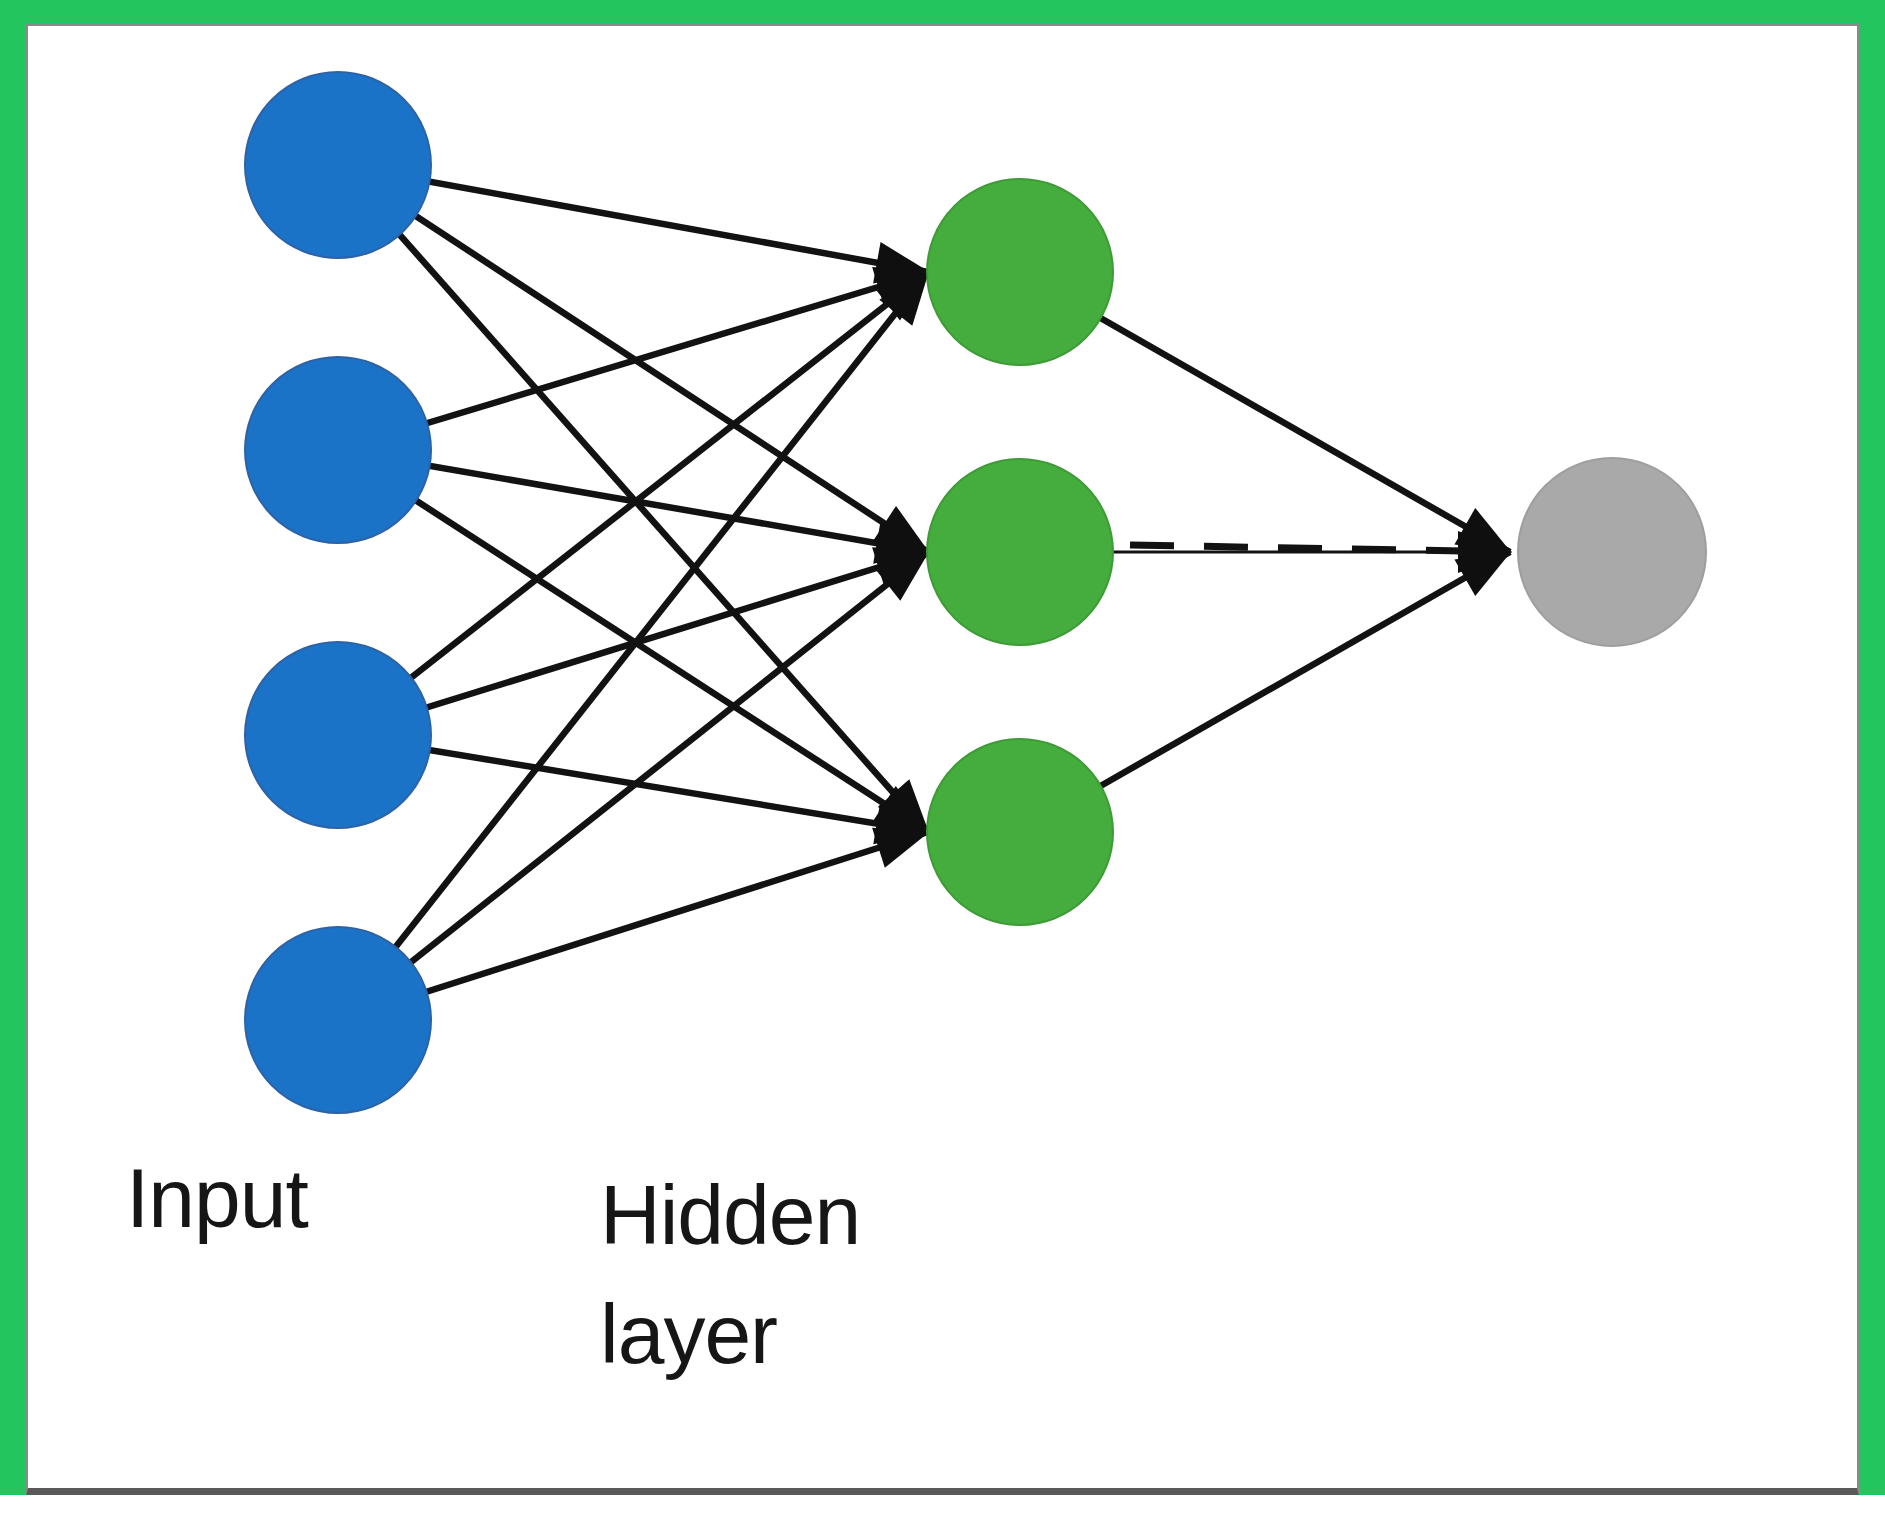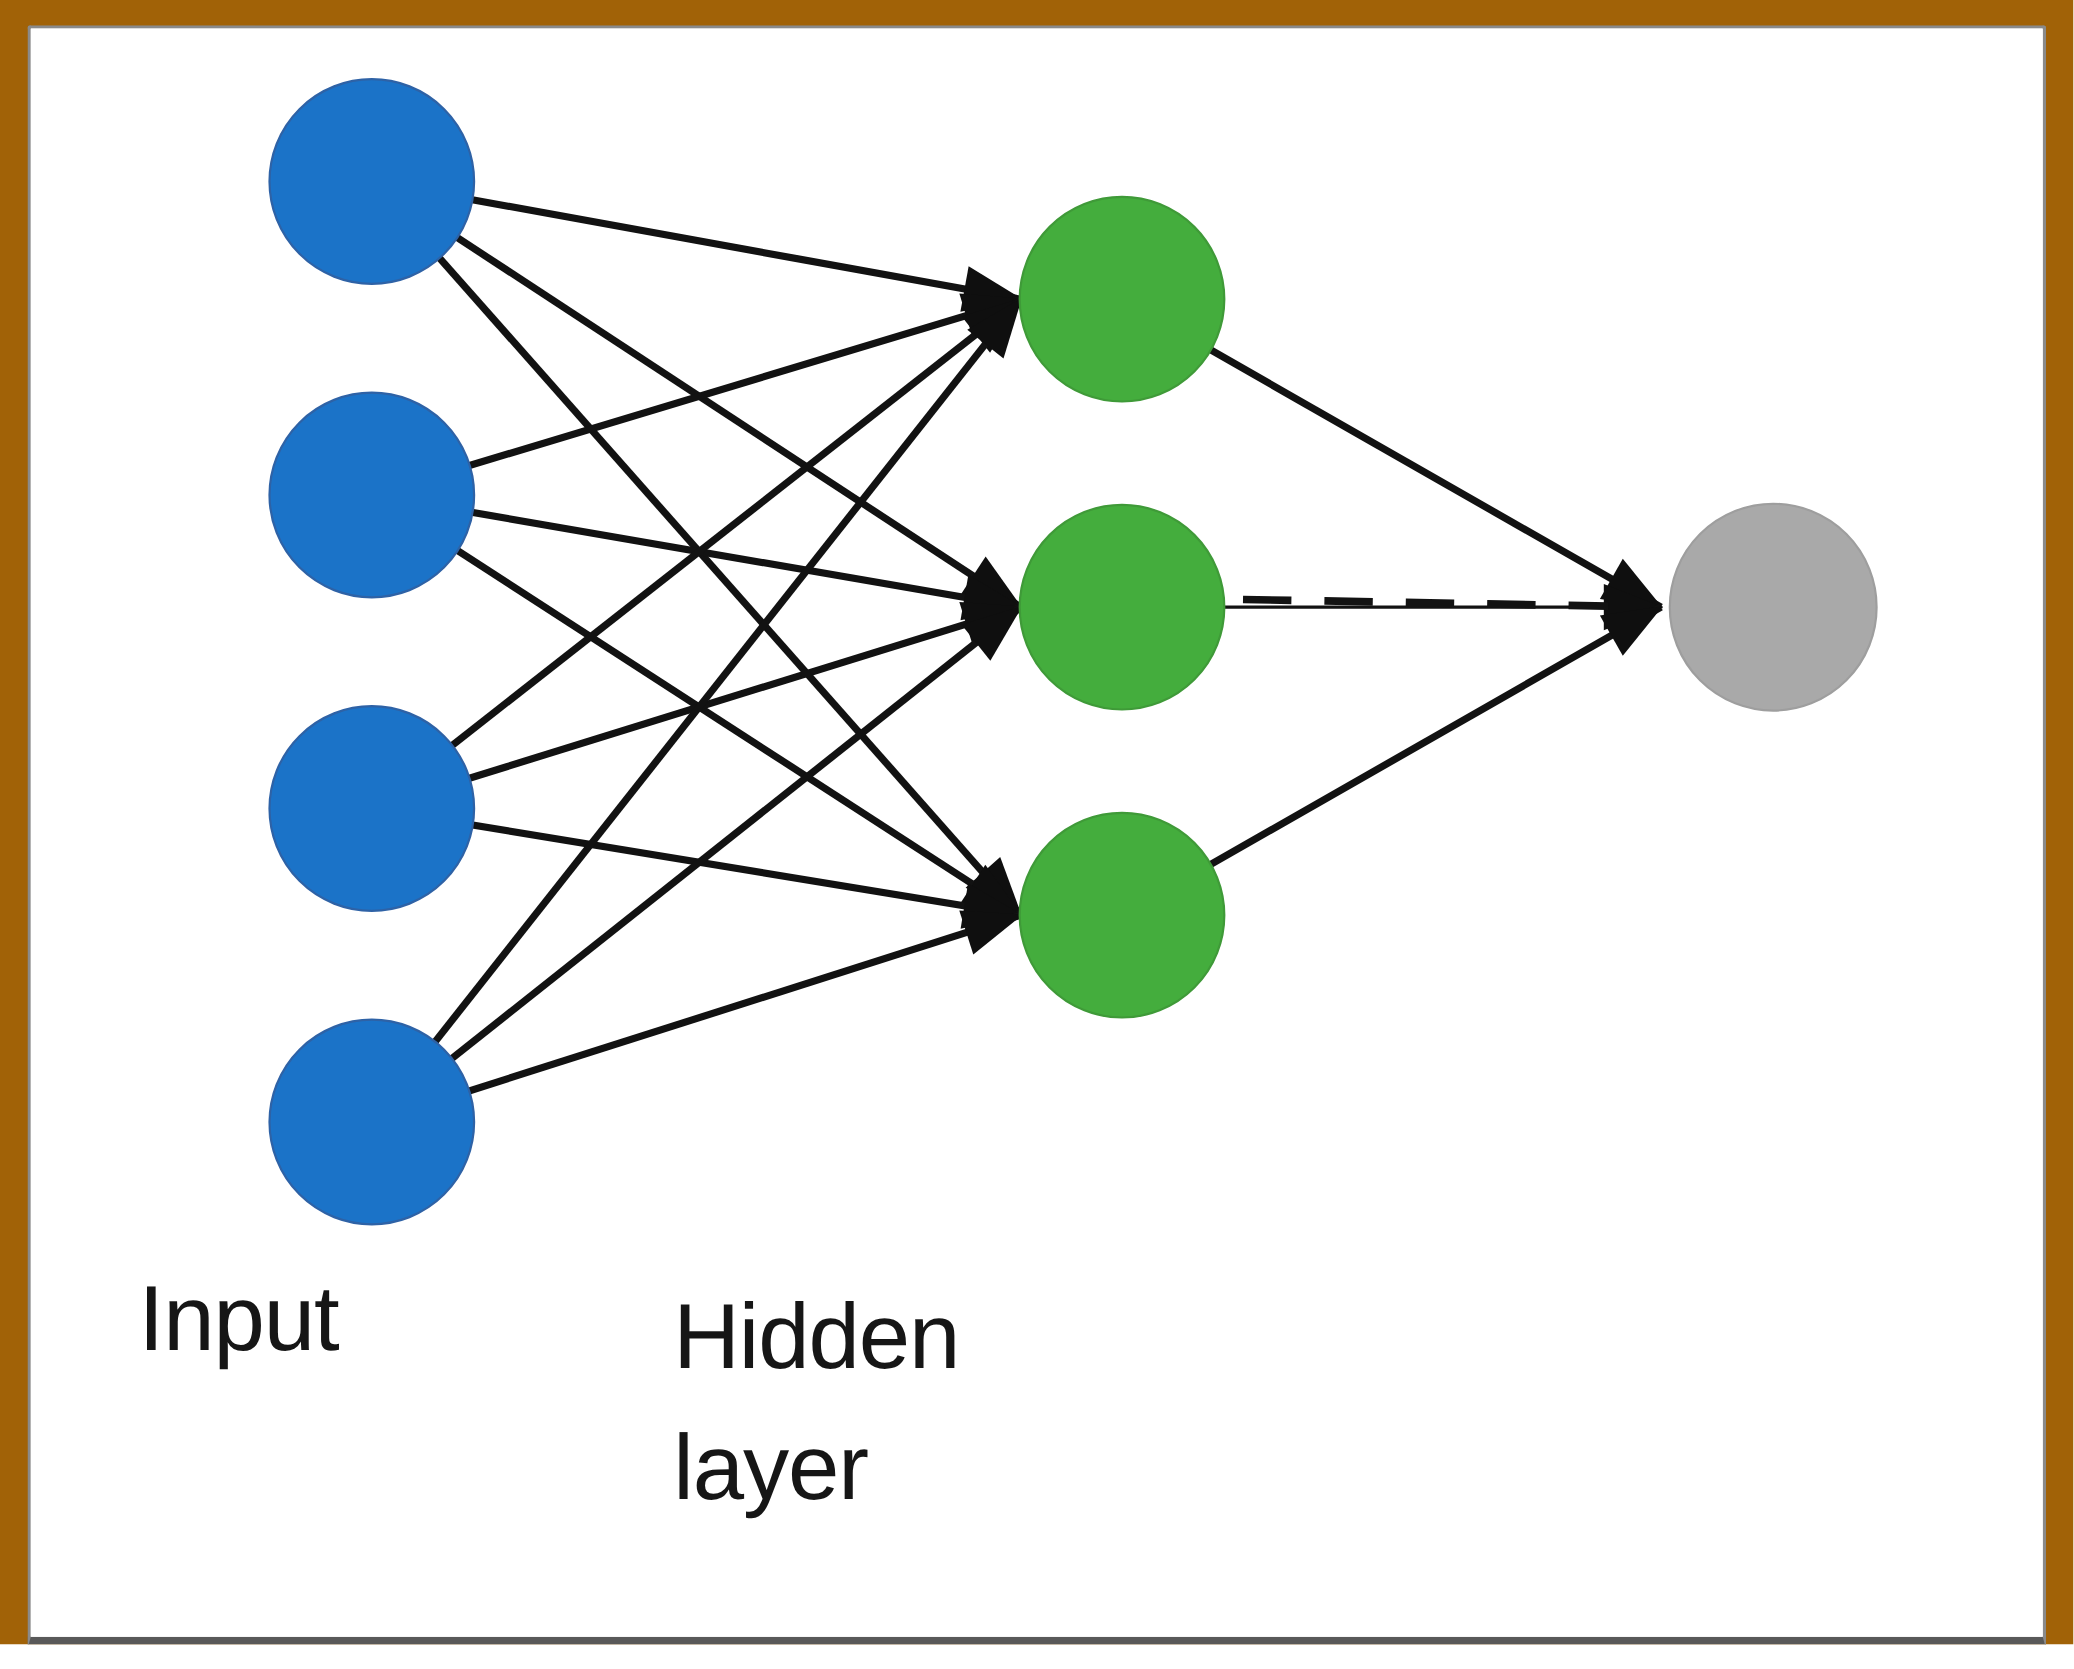--- a/index.html
+++ b/index.html
@@ -4,7 +4,7 @@
 <style>
   html,body{margin:0;padding:0;background:#ffffff;}
   .stage{
-    position:relative;width:1885px;height:1495px;background:#a16207;overflow:hidden;
+    position:relative;width:1885px;height:1495px;background:#22c55e;overflow:hidden;
     font-family:"Liberation Sans","DejaVu Sans",sans-serif;
   }
   .frame{

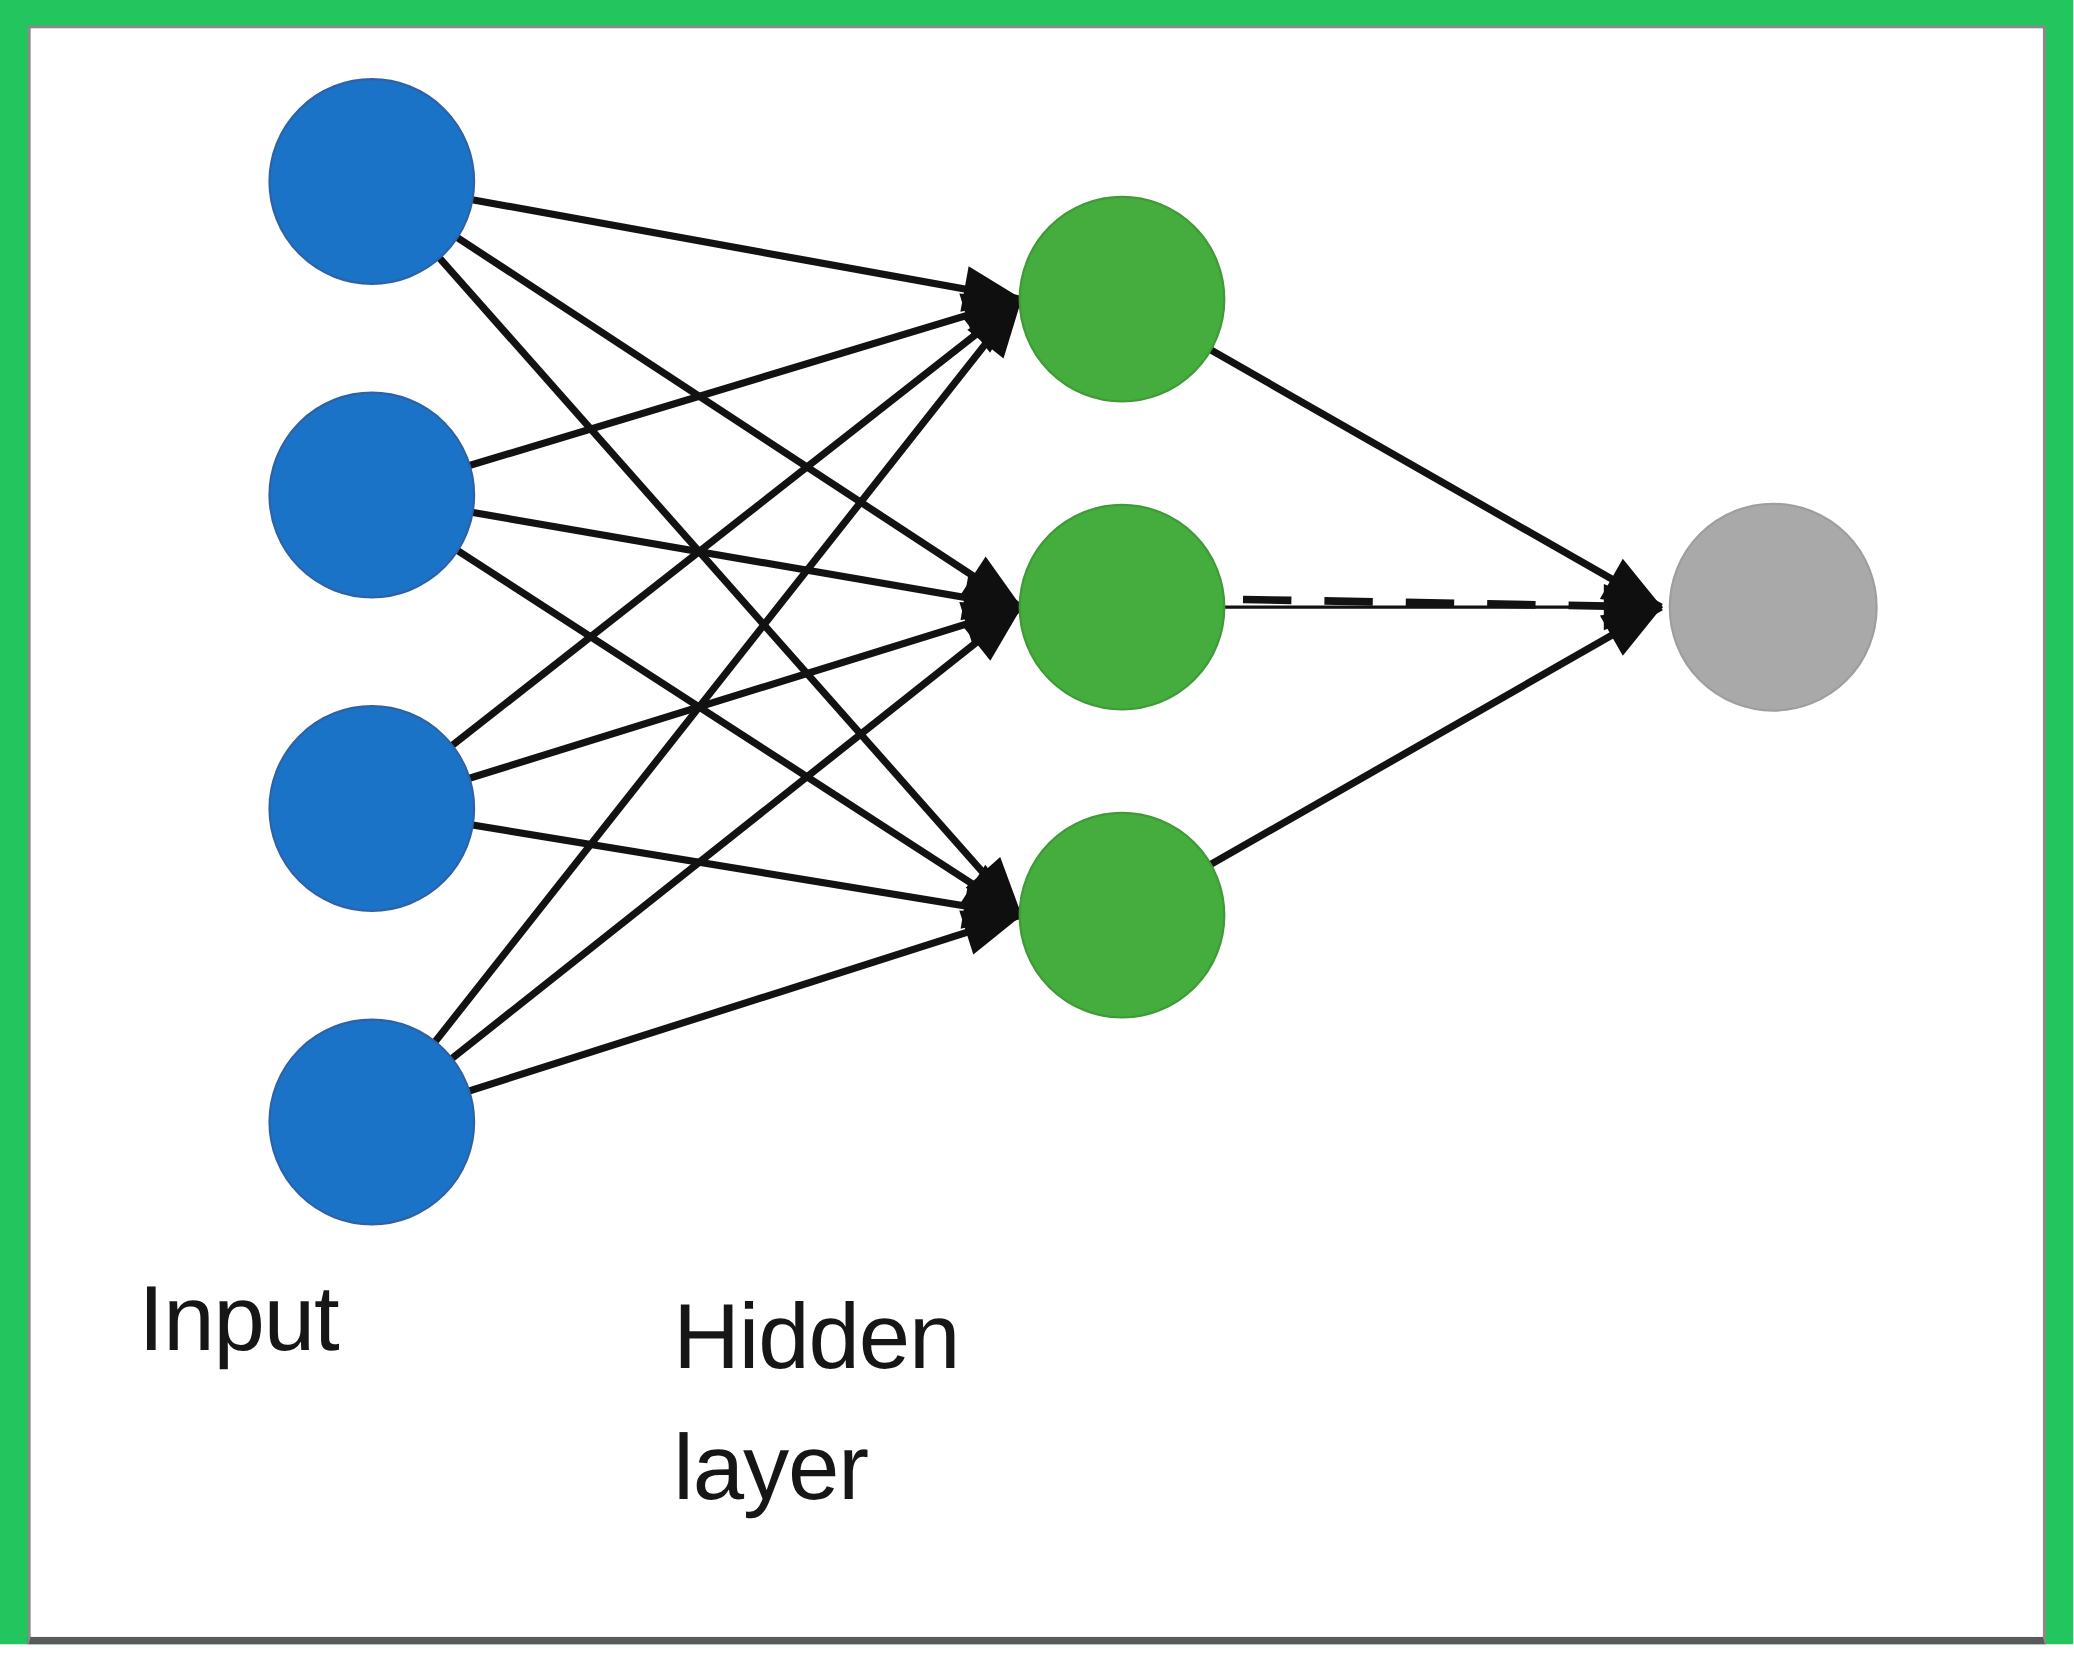--- a/index.html
+++ b/index.html
@@ -17,7 +17,7 @@
     position:absolute;font-size:84px;line-height:1.0;color:#161616;
     letter-spacing:-1px;white-space:nowrap;
   }
-  .layer-label .lbl-line{line-height:1.42;margin-left:12px;}
+  .layer-label .lbl-line{line-height:1.42;}
   #lbl-input{left:126px;top:1156px;}
   #lbl-hidden{left:600px;top:1156px;}
   #lbl-output{left:1276px;top:1153px;}

